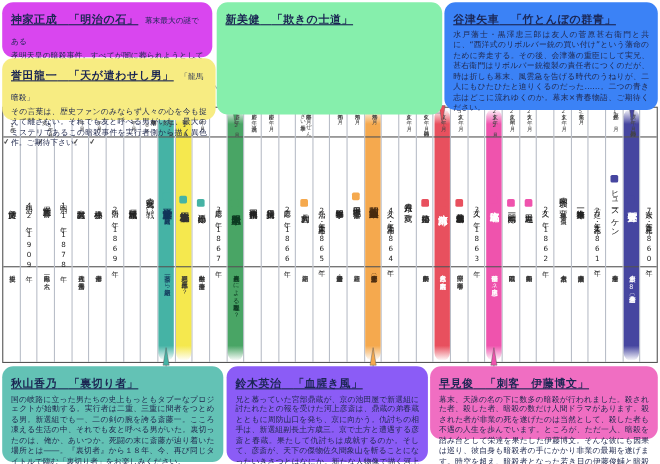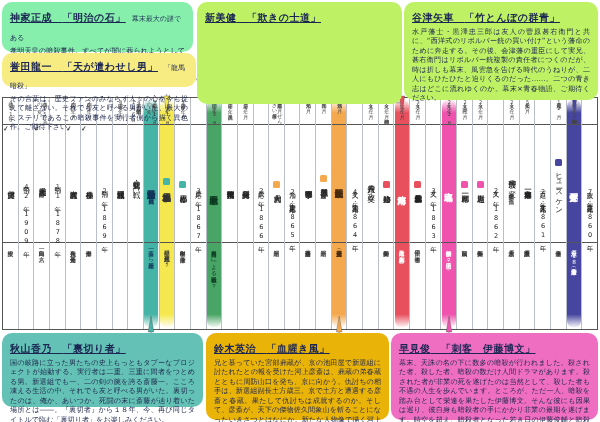--- a/index.html
+++ b/index.html
@@ -46,7 +46,7 @@
 
 <div class="canvas">
 
-  <div class="box" id="box-kamiya" style="background: #86efac;">
+  <div class="box" id="box-kamiya" style="background: #d946ef;">
     <h3><span>神家正成</span>　<span>「明治の石」</span></h3><span class="lead">幕末最大の謎である</span>
     <p>孝明天皇の暗殺事件。すべてが闇に葬られようとしていた明治の世、若き陸軍将校がその命を懸けて謎に挑む。果たして真相は病死なのか毒殺なのか、そしてその動機は？</p>
   </div>

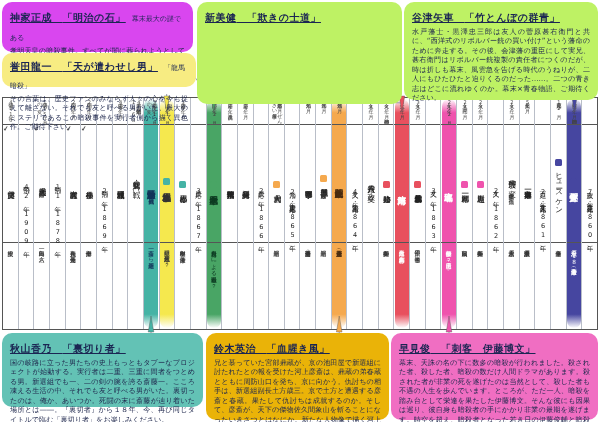--- a/index.html
+++ b/index.html
@@ -56,7 +56,7 @@
     <p>その言葉は、歴史ファンのみならず人々の心を今も捉えて離さない。それでも友と呼べる男がいた、最大のミステリであるこの暗殺事件を実行者側から描く異色作。ご期待下さい。</p>
   </div>
 
-  <div class="box" id="box-niimi" style="background: #bef264;">
+  <div class="box" id="box-niimi" style="background: #86efac;">
     <h3><span>新美健</span>　<span>「欺きの士道」</span></h3>
   </div>
 

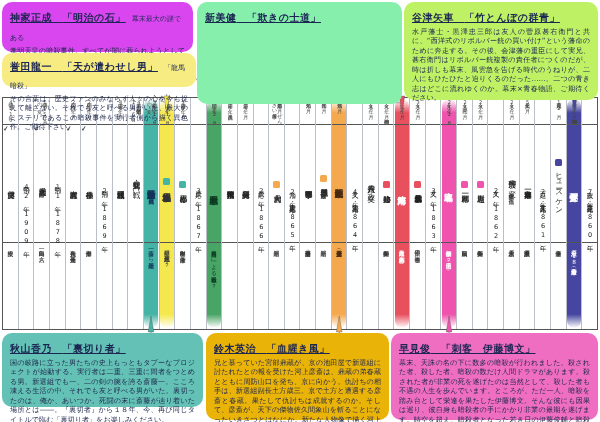--- a/index.html
+++ b/index.html
@@ -60,7 +60,7 @@
     <h3><span>新美健</span>　<span>「欺きの士道」</span></h3>
   </div>
 
-  <div class="box" id="box-yatsu" style="background: #bef264;">
+  <div class="box" id="box-yatsu" style="background: #3b82f6;">
     <h3><span>谷津矢車</span>　<span>「竹とんぼの群青」</span></h3>
     <p>水戸藩士・黒澤忠三郎は友人の菅原甚右衛門と共に、“西洋式のリボルバー銃の買い付け”という藩命のために奔走する。その後、会津藩の重臣にして実兄、甚右衛門はリボルバー銃複製の責任者につくのだが、時は折しも幕末、風雲急を告げる時代のうねりが、二人にもひたひたと迫りくるのだった……。二つの青き志はどこに流れゆくのか。幕末×青春物語、ご期待ください。</p>
   </div>

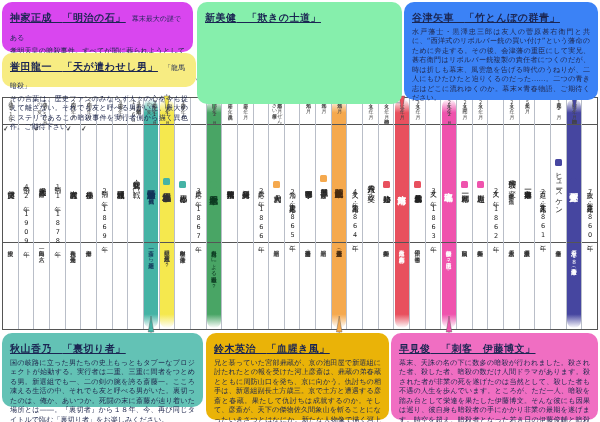--- a/index.html
+++ b/index.html
@@ -12,7 +12,7 @@
   .box .lead{font-size:7px;margin-left:6px;color:#1b2653;}
   .box p{margin:2px 0 0;font-size:7.1px;line-height:1.33;color:#20294e;text-align:justify;}
   #box-kamiya {left:2px;  top:2px;   width:191px;height:50px;}
-  #box-honda  {left:2px;  top:53px;  width:194px;height:34px;font-family:Liberation Mono, monospace;}
+  #box-honda  {left:2px;  top:53px;  width:194px;height:56px;}
   #box-niimi  {left:197px;top:2px;   width:205px;height:102px;}
   #box-yatsu  {left:404px;top:2px;   width:194px;height:98px;}
   #box-akiyama{left:2px;  top:333px; width:201px;height:74px;}

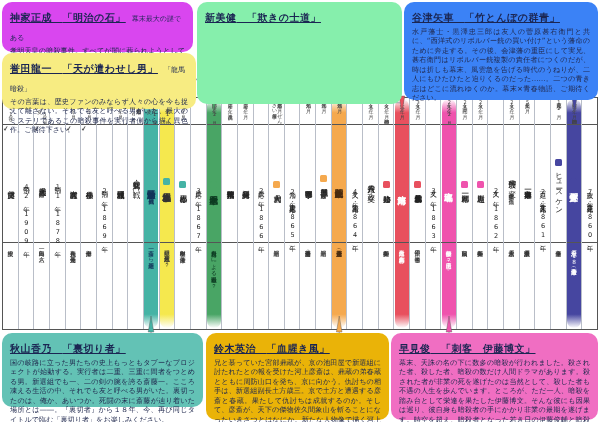--- a/index.html
+++ b/index.html
@@ -15,7 +15,7 @@
   #box-honda  {left:2px;  top:53px;  width:194px;height:56px;}
   #box-niimi  {left:197px;top:2px;   width:205px;height:102px;}
   #box-yatsu  {left:404px;top:2px;   width:194px;height:98px;}
-  #box-akiyama{left:2px;  top:333px; width:201px;height:74px;}
+  #box-akiyama{left:2px;  top:333px; width:201px;height:87px;}
   #box-suzuki {left:206px;top:333px; width:183px;height:87px;}
   #box-hayami {left:391px;top:333px; width:207px;height:87px;}
   

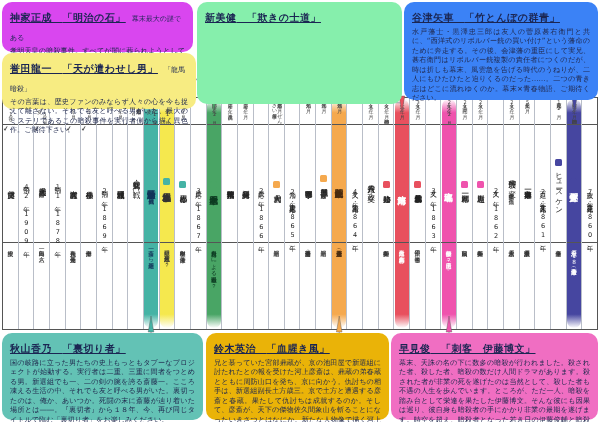--- a/index.html
+++ b/index.html
@@ -500,7 +500,7 @@
     <p>国の岐路に立った男たちの史上もっともタブーなプロジェクトが始動する。実行者は二重、三重に間者をつとめる男。新選組でも一、二の剣の腕を誇る斎藤一。こころ凍える生活の中、それでも友と呼べる男がいた。裏切ったのは、俺か、あいつか。死闘の末に斎藤が辿り着いた場所とは――。『裏切者』から１８年、今、再び同じタイトルで臨む「裏切り者」をお楽しみください。</p>
   </div>
 
-  <div class="box" id="box-suzuki" style="background: #eab308;">
+  <div class="box" id="box-suzuki" style="background: #8b5cf6;">
     <h3><span>鈴木英治</span>　<span>「血腥き風」</span></h3>
     <p>兄と慕っていた宮部鼎蔵が、京の池田屋で新選組に討たれたとの報を受けた河上彦斎は、鼎蔵の弟春蔵とともに周防山口を発ち、京に向かう。仇討ちの相手は、新選組副長土方歳三。京で土方と遭遇する彦斎と春蔵。果たして仇討ちは成就するのか。そして、彦斎が、天下の傑物佐久間象山を斬ることになったいきさつとはなにか。新たな人物像で描く河上彦斎に、ご期待あれ。</p>
   </div>

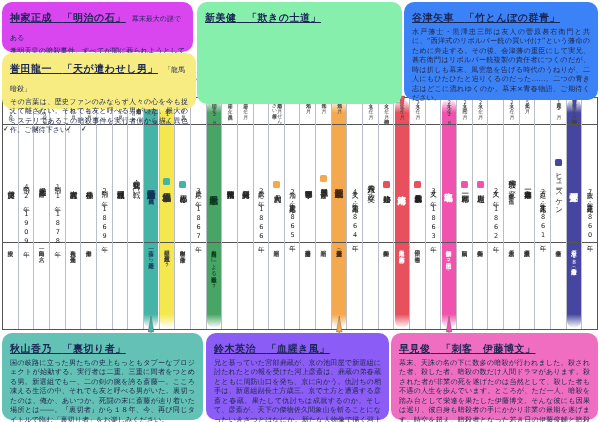--- a/index.html
+++ b/index.html
@@ -17,7 +17,7 @@
   #box-yatsu  {left:404px;top:2px;   width:194px;height:98px;}
   #box-akiyama{left:2px;  top:333px; width:201px;height:87px;}
   #box-suzuki {left:206px;top:333px; width:183px;height:87px;}
-  #box-hayami {left:391px;top:333px; width:207px;height:87px;}
+  #box-hayami {left:391px;top:333px; width:207px;height:66px;}
   
   .table{position:absolute;left:2px;top:97px;width:596px;height:233px;display:flex;
          border:1px solid #555;box-sizing:border-box;background:#fff;z-index:1;}

